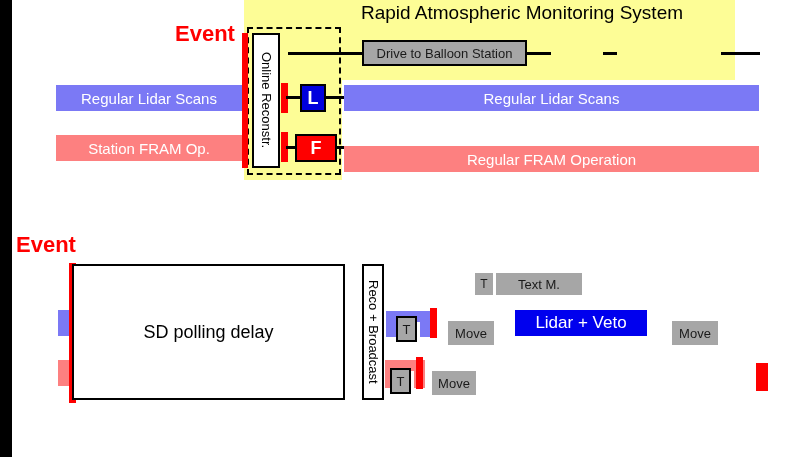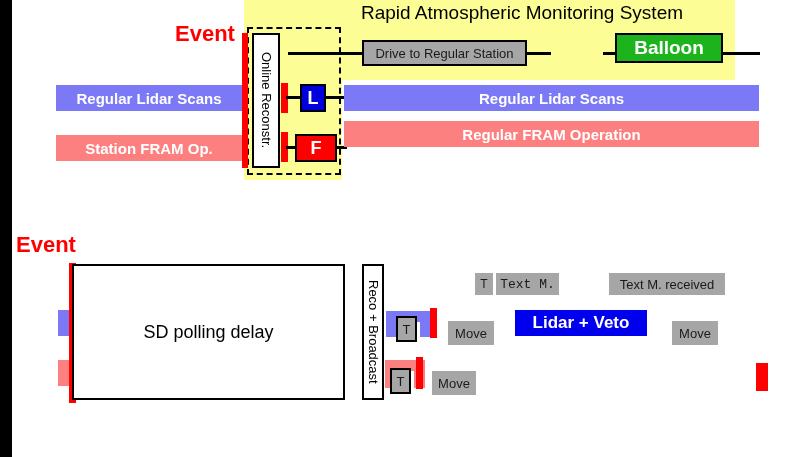--- a/index.html
+++ b/index.html
@@ -136,7 +136,7 @@
 
   <div class="abs black-line" style="left:276px; top:52px; width:76px; height:3px;"></div>
 
-  <div class="abs gray-box" style="left:350px; top:40px; width:165px; height:26px; font-size:13px;">Drive to Regular Station</div>
+  <div class="abs gray-box" style="left:350px; top:40px; width:165px; height:26px; font-size:13px;">Drive to Balloon Station</div>
 
   <div class="abs black-line" style="left:513px; top:52px; width:26px; height:3px;"></div>
 

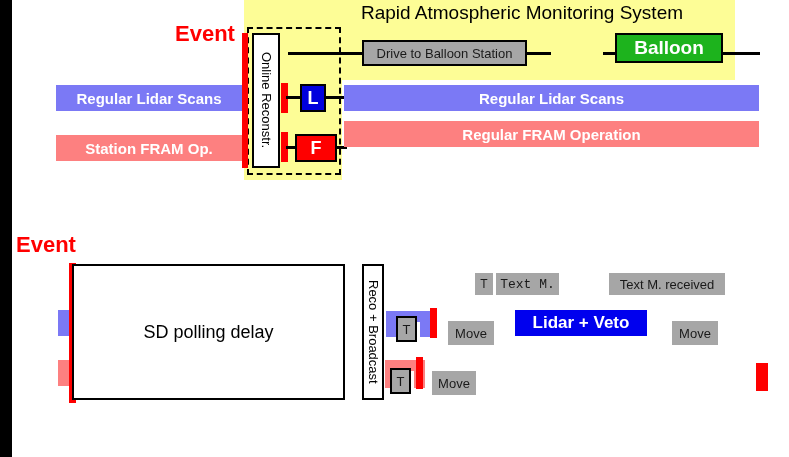--- a/index.html
+++ b/index.html
@@ -143,7 +143,6 @@
 
   <div class="abs black-line" style="left:591px; top:52px; width:14px; height:3px;"></div>
 
-  <div class="abs green-box" style="left:603px; top:33px; width:108px; height:30px; font-size:19px;">Balloon</div>
 
   <div class="abs black-line" style="left:709px; top:52px; width:40px; height:3px;"></div>
 

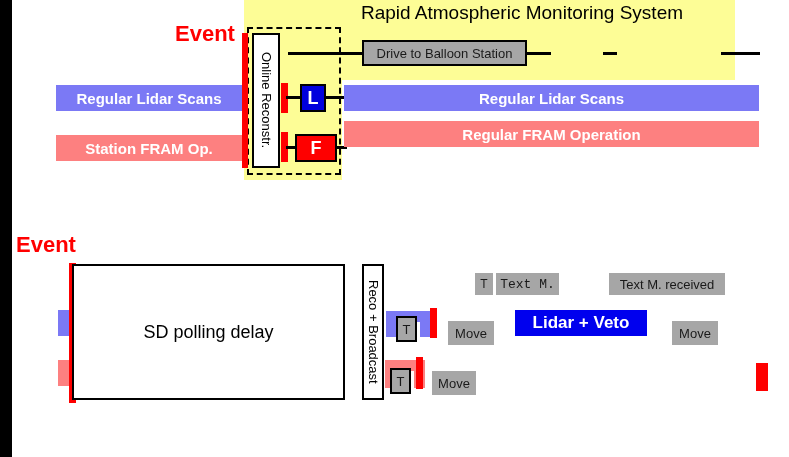--- a/index.html
+++ b/index.html
@@ -25,7 +25,7 @@
     display: flex;
     align-items: center;
     justify-content: center;
-    font-weight: bold;
+    font-weight: normal;
     color: #ffffff;
     white-space: nowrap;
   }

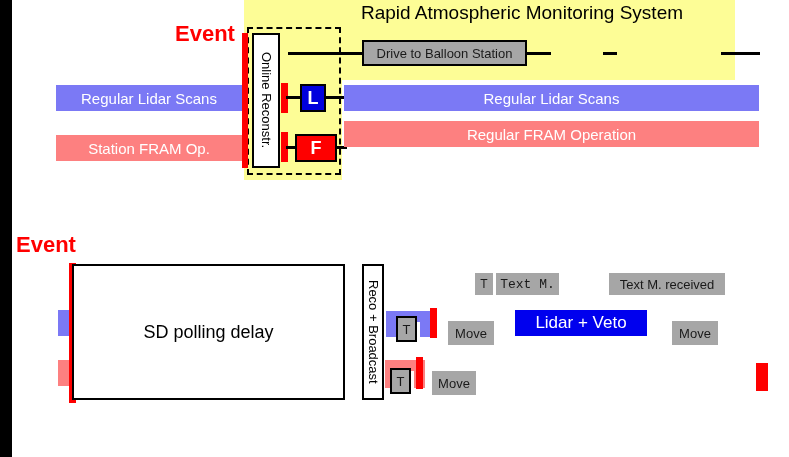--- a/index.html
+++ b/index.html
@@ -158,7 +158,7 @@
   <div class="abs black-line" style="left:274px; top:146px; width:12px; height:3px;"></div>
   <div class="abs redbtn" style="left:283px; top:134px; width:42px; height:28px; font-size:18px;">F</div>
   <div class="abs black-line" style="left:323px; top:146px; width:12px; height:3px;"></div>
-  <div class="abs pink-bar bar" style="left:332px; top:121px; width:415px; height:26px; font-size:15px;">Regular FRAM Operation</div>
+  <div class="abs pink-bar bar" style="left:332px; top:146px; width:415px; height:26px; font-size:15px;">Regular FRAM Operation</div>
 
   <div class="abs white-box" style="left:240px; top:33px; width:28px; height:135px;">
     <span class="vert-text" style="font-size:13px;">Online Reconstr.</span>

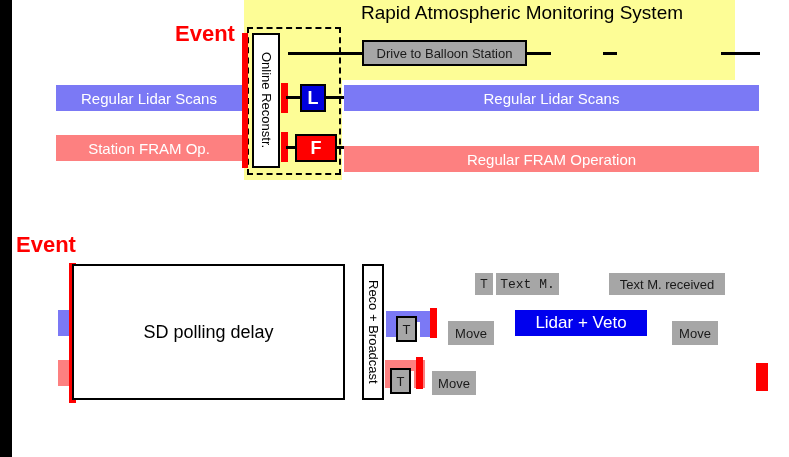--- a/index.html
+++ b/index.html
@@ -182,7 +182,7 @@
   </div>
 
   <div class="abs gray-flat" style="left:463px; top:273px; width:18px; height:22px; font-size:12px;">T</div>
-  <div class="abs gray-flat" style="left:484px; top:273px; width:63px; height:22px; font-size:13px;font-family:Liberation Mono, monospace;">Text M.</div>
+  <div class="abs gray-flat" style="left:484px; top:273px; width:86px; height:22px; font-size:13px;">Text M.</div>
   <div class="abs gray-flat" style="left:597px; top:273px; width:116px; height:22px; font-size:13px;">Text M. received</div>
 
   <div class="abs" style="left:374px; top:311px; width:45px; height:26px;">

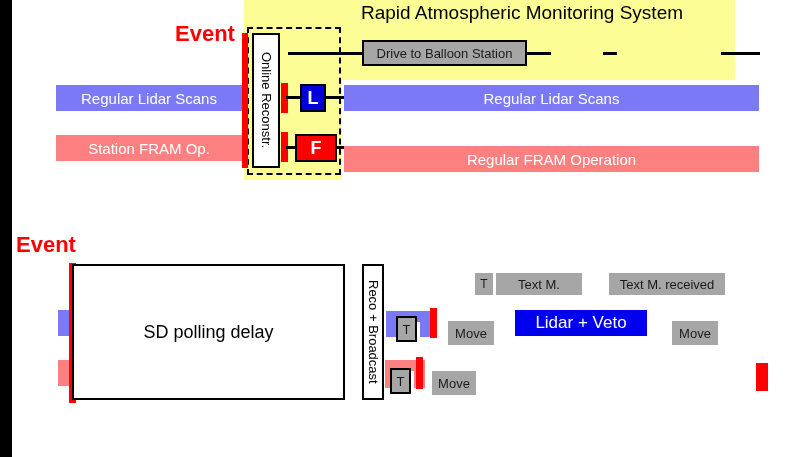--- a/index.html
+++ b/index.html
@@ -183,7 +183,6 @@
 
   <div class="abs gray-flat" style="left:463px; top:273px; width:18px; height:22px; font-size:12px;">T</div>
   <div class="abs gray-flat" style="left:484px; top:273px; width:86px; height:22px; font-size:13px;">Text M.</div>
-  <div class="abs gray-flat" style="left:597px; top:273px; width:116px; height:22px; font-size:13px;">Text M. received</div>
 
   <div class="abs" style="left:374px; top:311px; width:45px; height:26px;">
     <div class="abs blue-bar" style="left:0px; top:0px; width:45px; height:11px;"></div>

